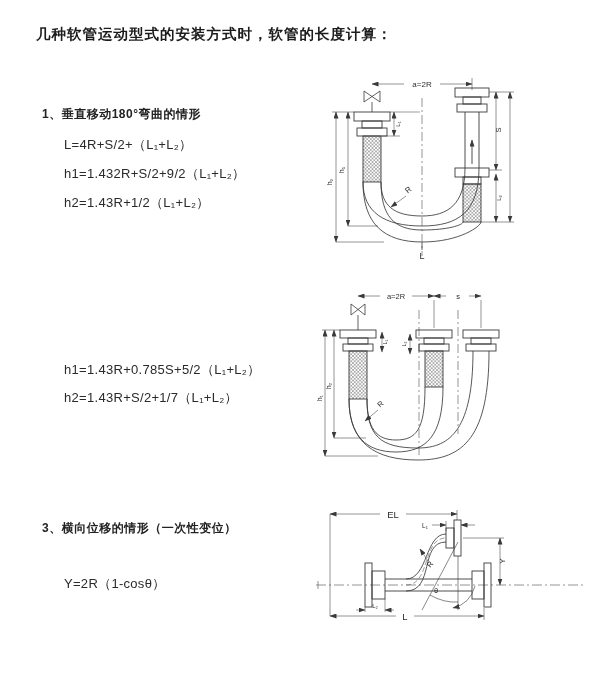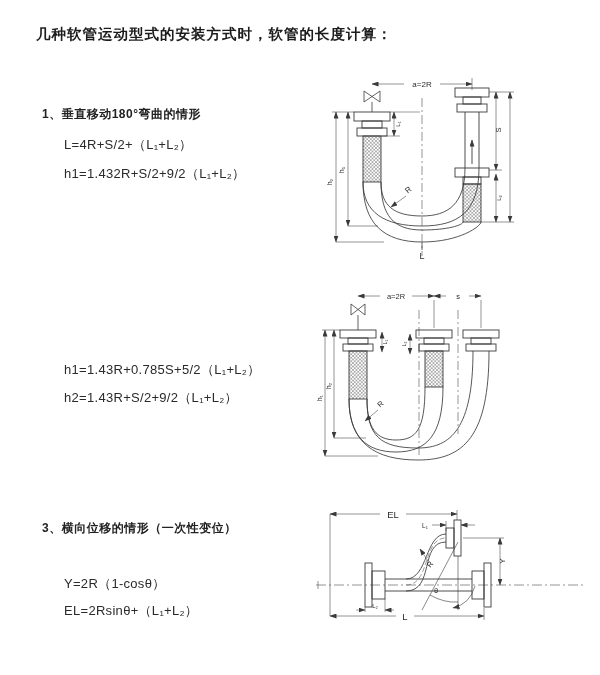--- a/index.html
+++ b/index.html
@@ -33,6 +33,7 @@
   <div class="heading" style="left:42px; top:106px">1、垂直移动180°弯曲的情形</div>
   <div class="formula" style="left:64px; top:136px">L=4R+S/2+（L₁+L₂）</div>
   <div class="formula" style="left:64px; top:165px">h1=1.432R+S/2+9/2（L₁+L₂）</div>
+  <div class="formula" style="left:64px; top:194px">h2=1.43R+1/2（L₁+L₂）</div>
 
   <div class="formula" style="left:64px; top:361px">h1=1.43R+0.785S+5/2（L₁+L₂）</div>
   <div class="formula" style="left:64px; top:389px">h2=1.43R+S/2+9/2（L₁+L₂）</div>

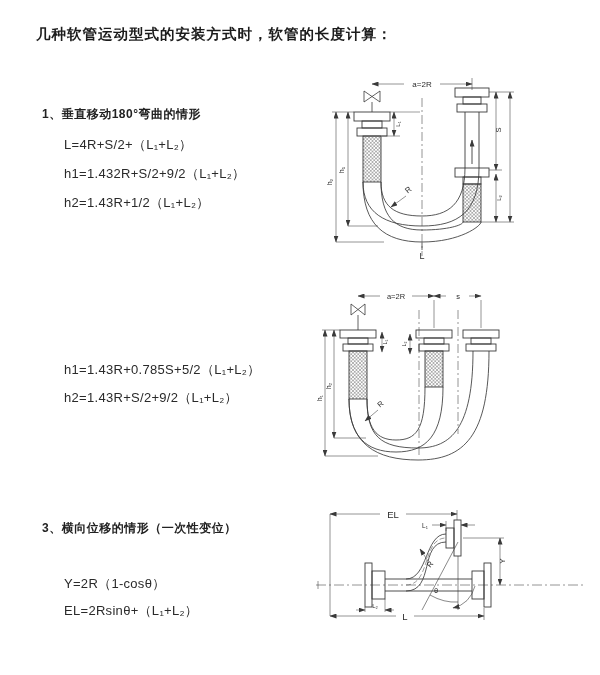--- a/index.html
+++ b/index.html
@@ -36,7 +36,7 @@
   <div class="formula" style="left:64px; top:194px">h2=1.43R+1/2（L₁+L₂）</div>
 
   <div class="formula" style="left:64px; top:361px">h1=1.43R+0.785S+5/2（L₁+L₂）</div>
-  <div class="formula" style="left:64px; top:389px">h2=1.43R+S/2+9/2（L₁+L₂）</div>
+  <div class="formula" style="left:64px; top:389px">h2=1.43R+S/2+1/7（L₁+L₂）</div>
 
   <div class="heading" style="left:42px; top:520px">3、横向位移的情形（一次性变位）</div>
   <div class="formula" style="left:64px; top:575px">Y=2R（1-cosθ）</div>

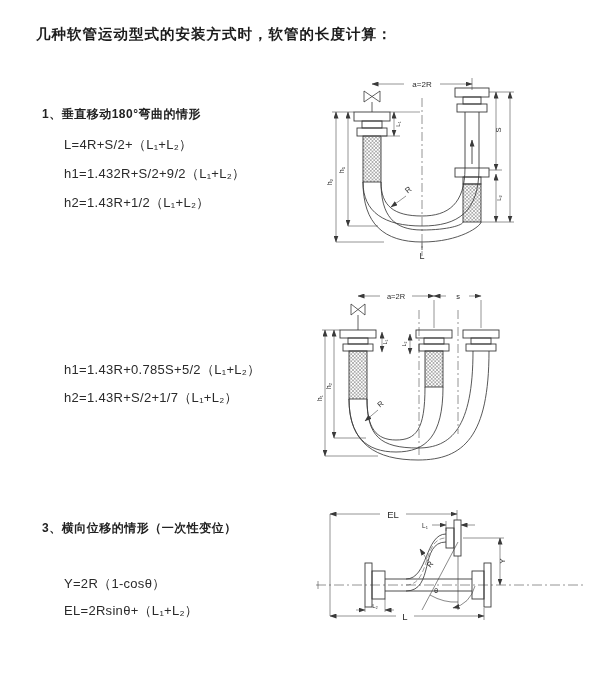--- a/index.html
+++ b/index.html
@@ -40,7 +40,6 @@
 
   <div class="heading" style="left:42px; top:520px">3、横向位移的情形（一次性变位）</div>
   <div class="formula" style="left:64px; top:575px">Y=2R（1-cosθ）</div>
-  <div class="formula" style="left:64px; top:602px">EL=2Rsinθ+（L₁+L₂）</div>
 
   <svg style="left:320px; top:64px" width="268" height="196" viewBox="0 0 268 196">
     <defs>

